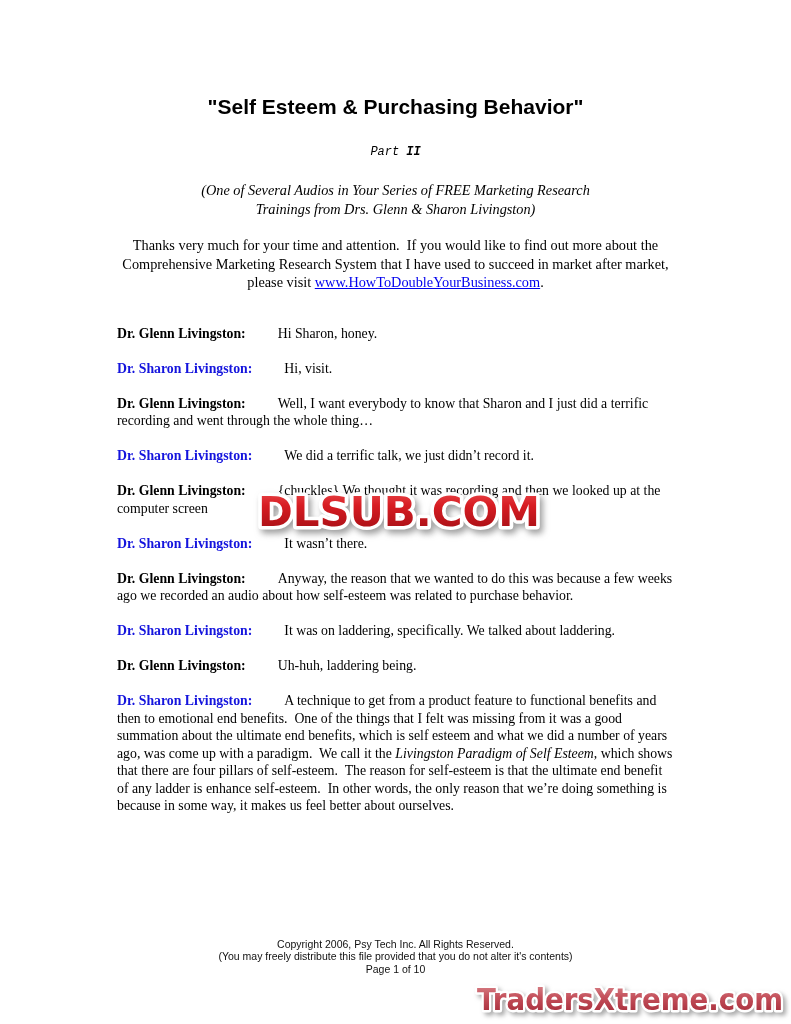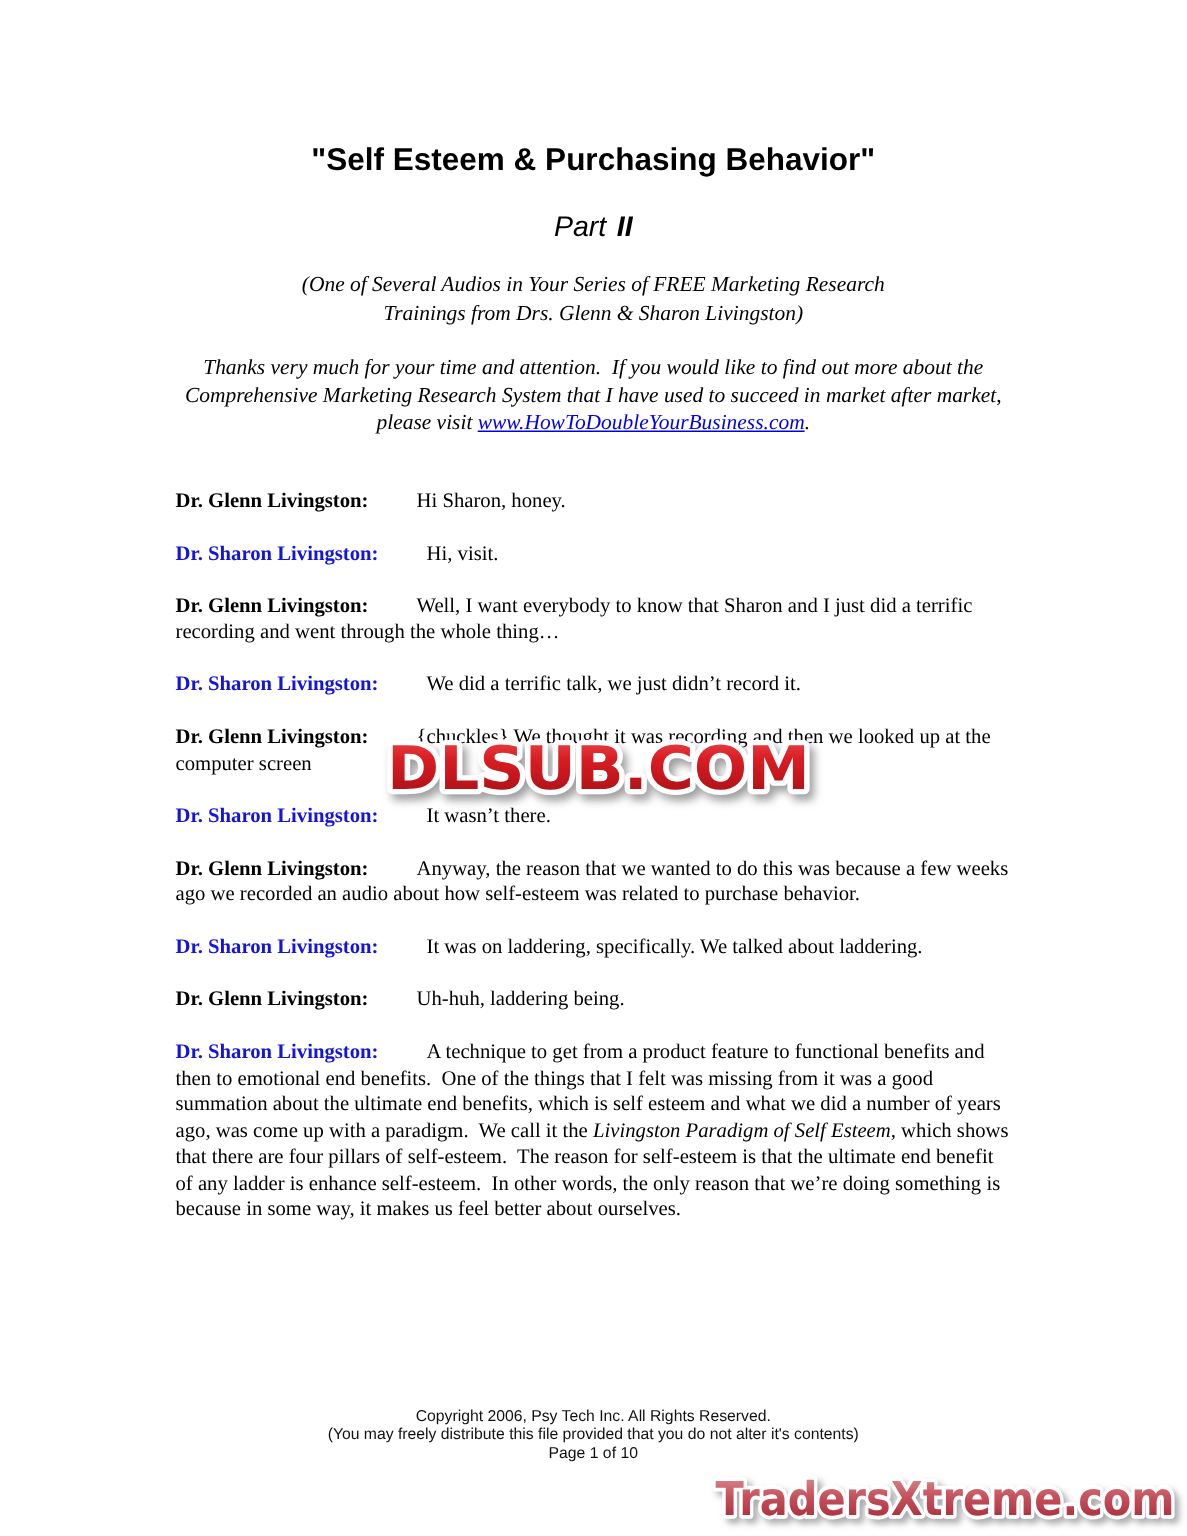--- a/index.html
+++ b/index.html
@@ -16,7 +16,7 @@
   .title { margin:95px 0 0 0; text-align:center;
            font-family:"Liberation Sans", sans-serif; font-weight:bold; font-size:21px; line-height:24px; }
   .part { margin-top:23px; text-align:center;
-          font-family:Liberation Sans, sans-serif; font-style:italic; font-size:19px; line-height:20px; }
+          font-family:Liberation Mono, monospace; font-style:italic; font-size:12px; line-height:20px; }
   .part-num { font-weight:bold; margin-left:7px; }
   .subtitle { margin-top:19px; text-align:center; font-style:italic;
               font-size:14.3px; line-height:18.5px; }

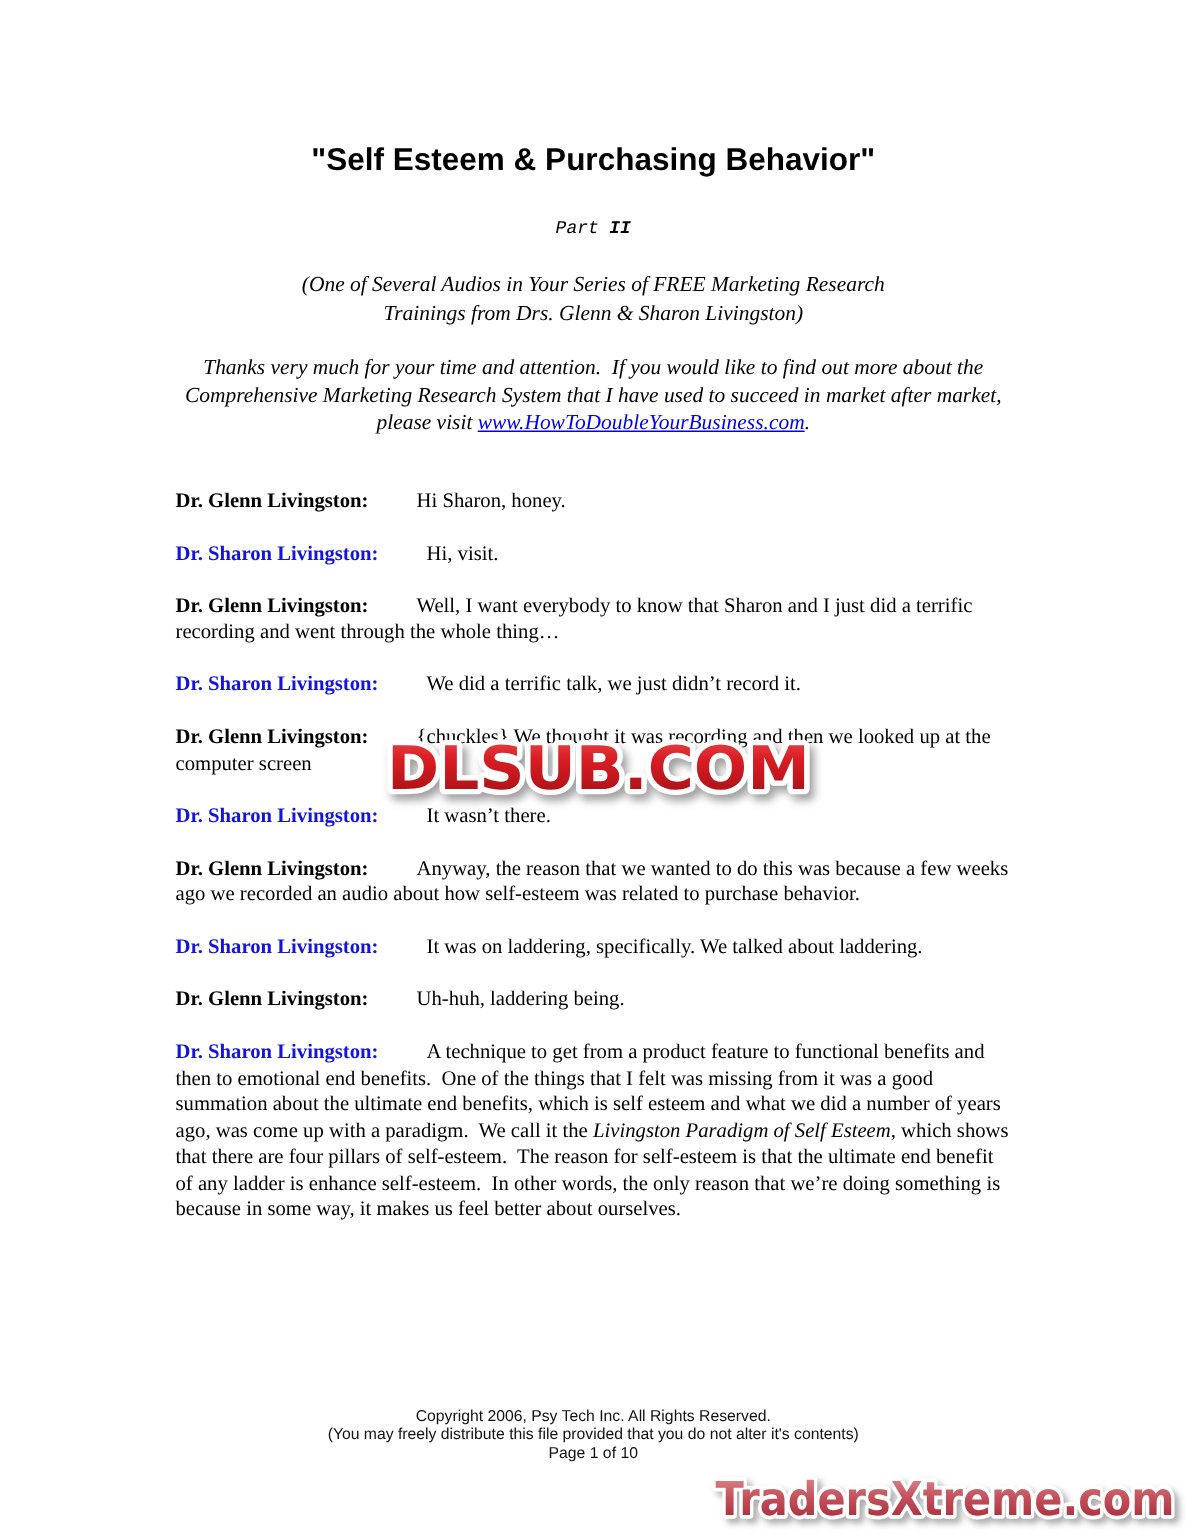--- a/index.html
+++ b/index.html
@@ -20,7 +20,7 @@
   .part-num { font-weight:bold; margin-left:7px; }
   .subtitle { margin-top:19px; text-align:center; font-style:italic;
               font-size:14.3px; line-height:18.5px; }
-  .thanks { margin-top:18px; text-align:center; font-style:italic;
+  .thanks { margin-top:18px; text-align:center; 
             font-size:14.3px; line-height:18.5px; white-space:pre-wrap; }
   .link { color:#0000ee; text-decoration:underline; cursor:pointer; }
 

